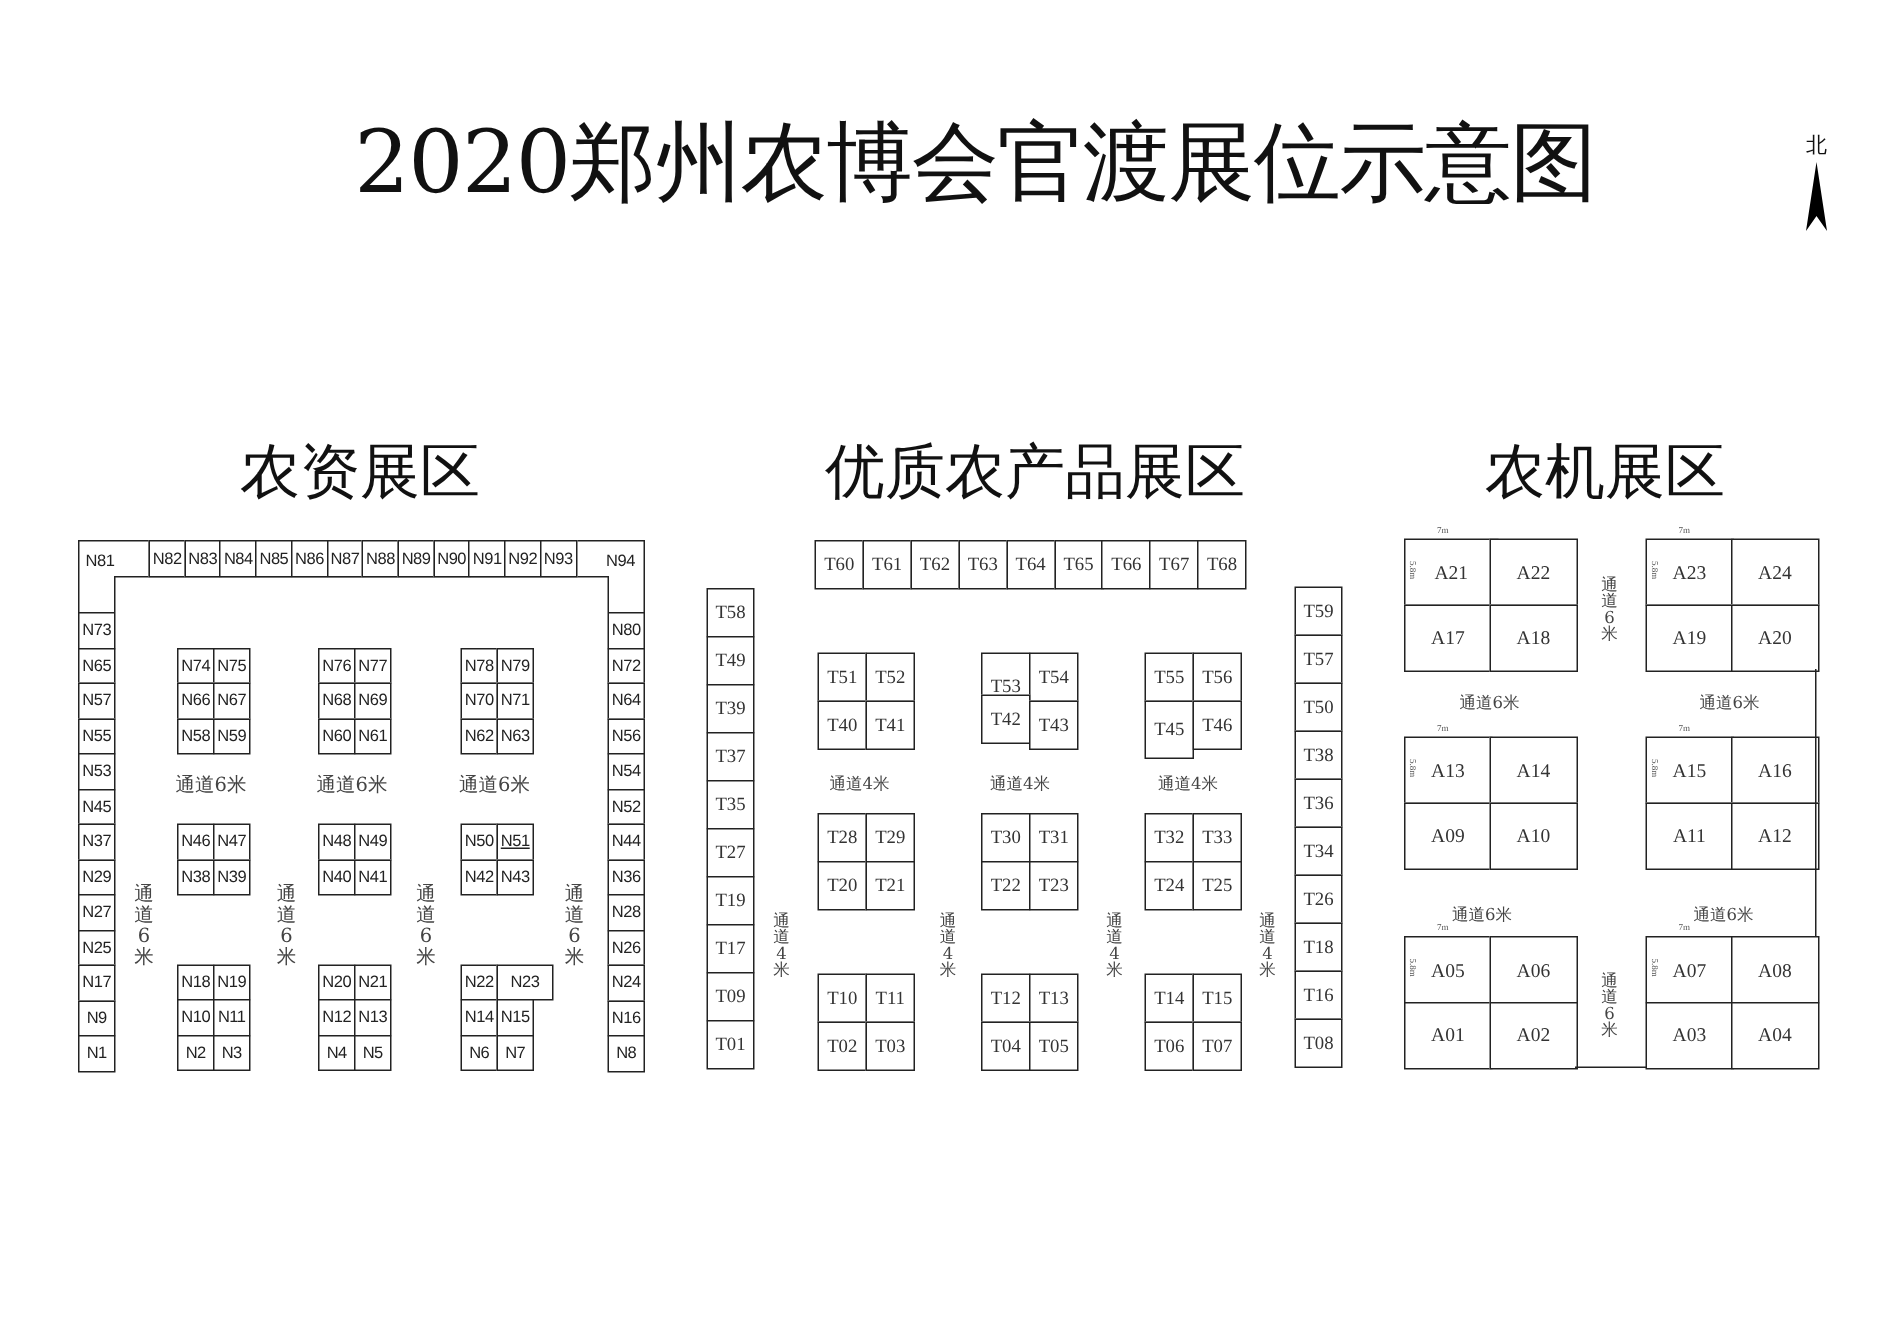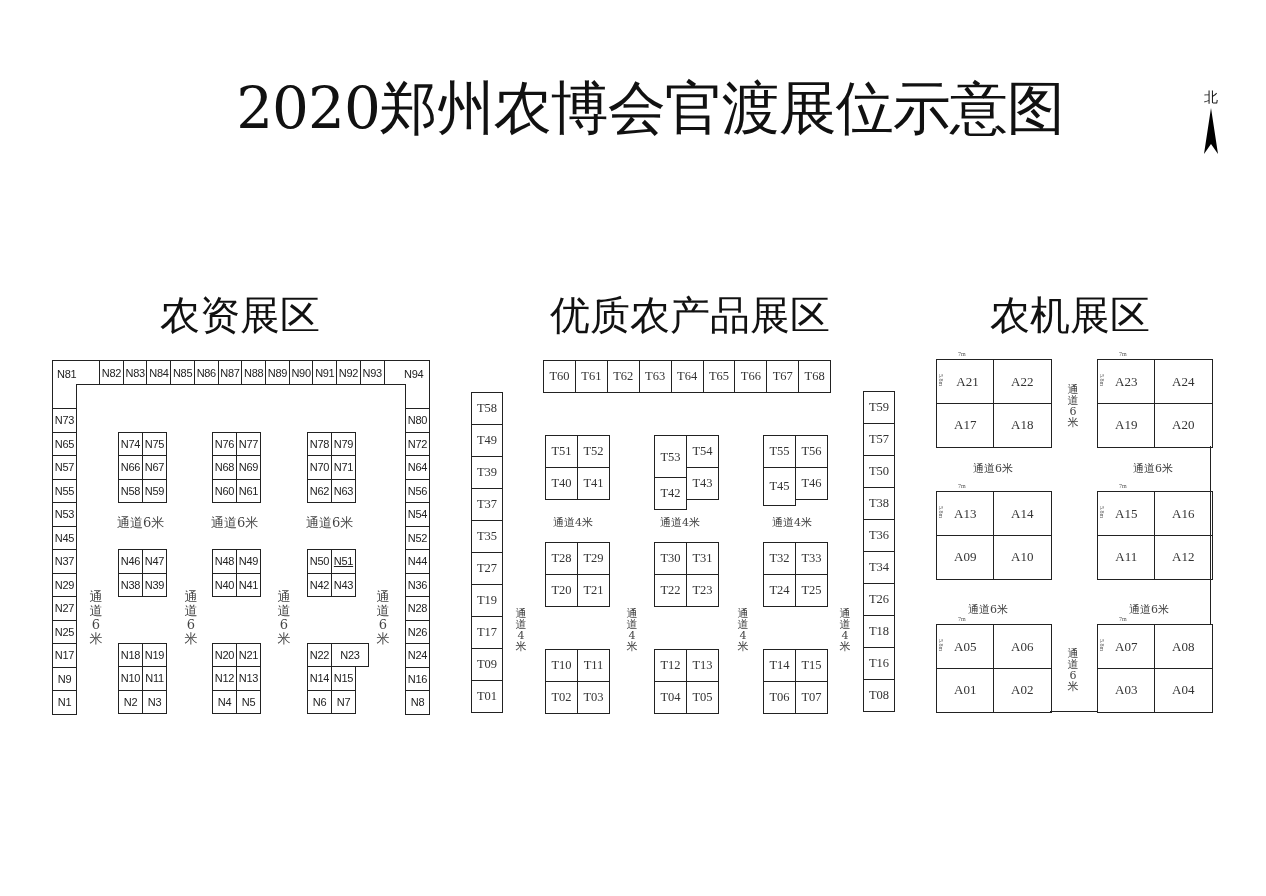--- a/index.html
+++ b/index.html
@@ -177,7 +177,7 @@
     <div class="cell t" style="left: 577px; top: 467px; width: 33px; height: 33px;">T41</div>
     <div class="cell t" style="left: 654px; top: 435px; width: 33px; height: 44px;">T53</div>
     <div class="cell t" style="left: 686px; top: 435px; width: 33px; height: 33px;">T54</div>
-    <div class="cell t" style="left: 654px; top: 477px; width: 33px; height: 33px;">T42</div>
+    <div class="cell t" style="left: 654px; top: 463px; width: 33px; height: 33px;">T42</div>
     <div class="cell t" style="left: 686px; top: 467px; width: 33px; height: 33px;">T43</div>
     <div class="cell t" style="left: 763px; top: 435px; width: 33px; height: 33px;">T55</div>
     <div class="cell t" style="left: 795px; top: 435px; width: 33px; height: 33px;">T56</div>

